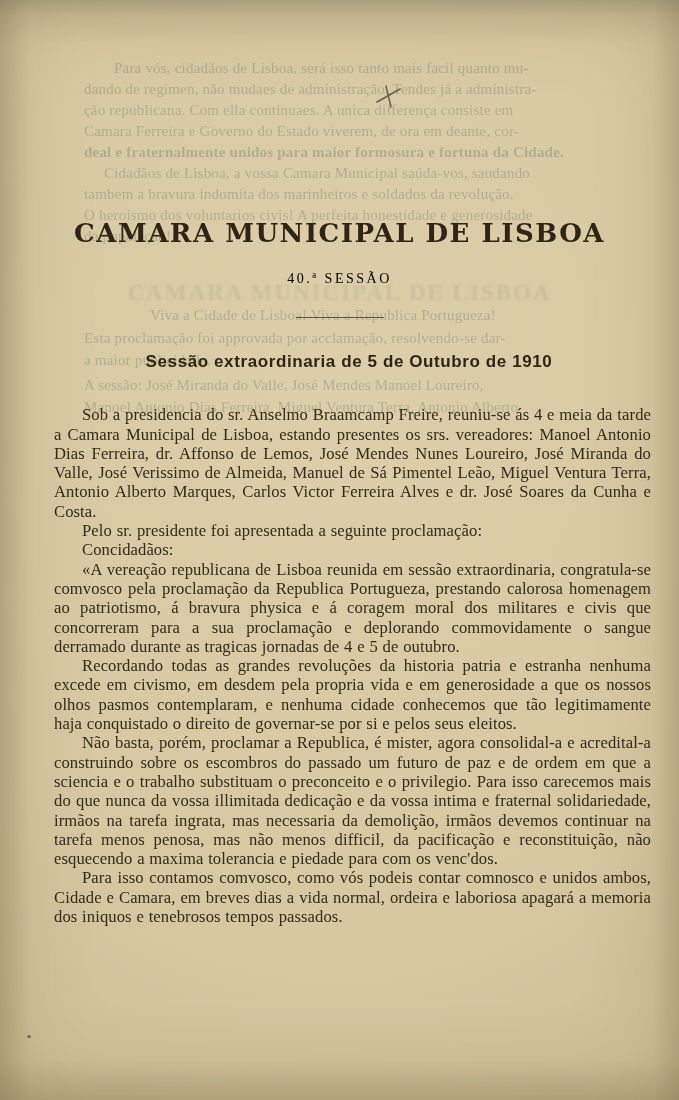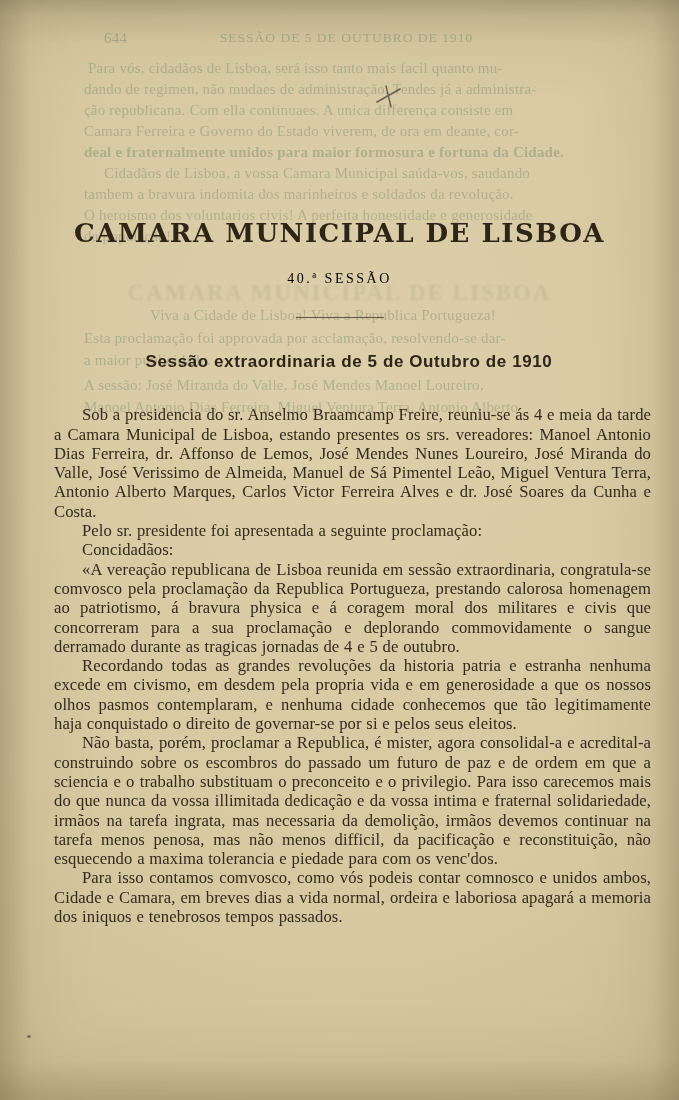--- a/index.html
+++ b/index.html
@@ -93,10 +93,6 @@
 <div class="paper"></div>
 
 <div class="bleed" aria-hidden="true">
-  <div class="bl header" style="top:28px;">
-    <span class="pn">644</span>
-    <span class="rh">SESSÃO DE 5 DE OUTUBRO DE 1910</span>
-  </div>
   <div class="bl" style="top:58px;  left:88px;">Para vós, cidadãos de Lisboa, será isso tanto mais facil quanto mu-</div>
   <div class="bl" style="top:100px;">ção republicana. Com ella continuaes. A unica differença consiste em</div>
   <div class="bl" style="top:79px;">dando de regimen, não mudaes de administração. Tendes já a administra-</div>

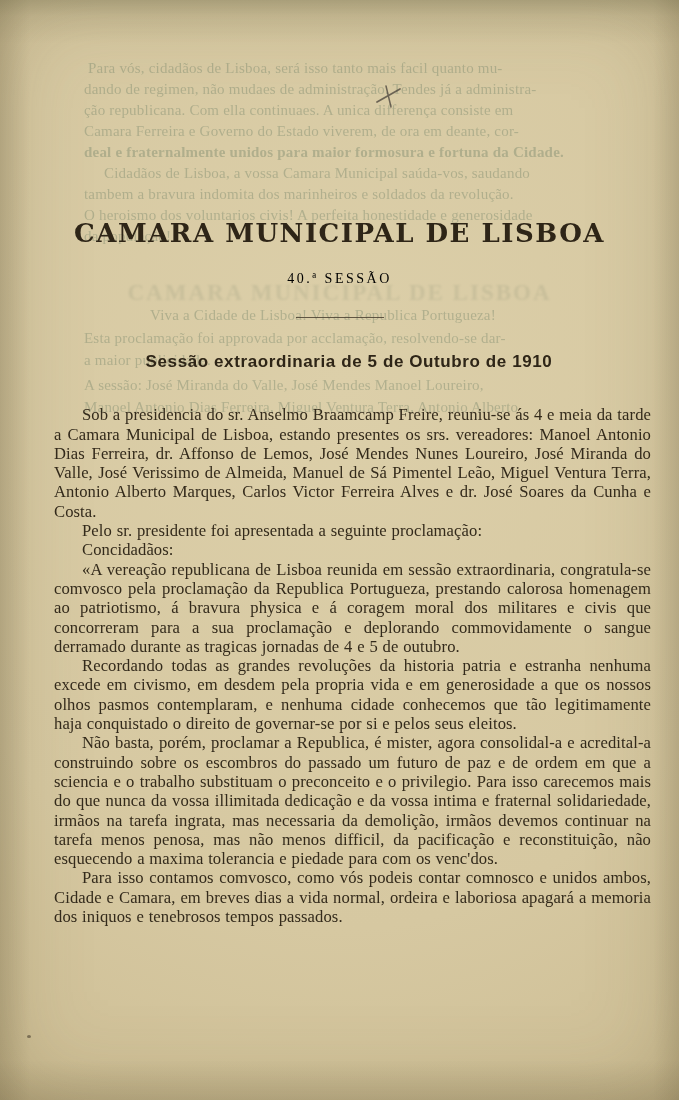--- a/index.html
+++ b/index.html
@@ -93,7 +93,7 @@
 <div class="paper"></div>
 
 <div class="bleed" aria-hidden="true">
-  <div class="bl" style="top:58px;  left:88px;">Para vós, cidadãos de Lisboa, será isso tanto mais facil quanto mu-</div>
+  <div class="bl" style="top:58px;  left:114px;">Para vós, cidadãos de Lisboa, será isso tanto mais facil quanto mu-</div>
   <div class="bl" style="top:100px;">ção republicana. Com ella continuaes. A unica differença consiste em</div>
   <div class="bl" style="top:79px;">dando de regimen, não mudaes de administração. Tendes já a administra-</div>
   <div class="bl" style="top:121px;">Camara Ferreira e Governo do Estado viverem, de ora em deante, cor-</div>

